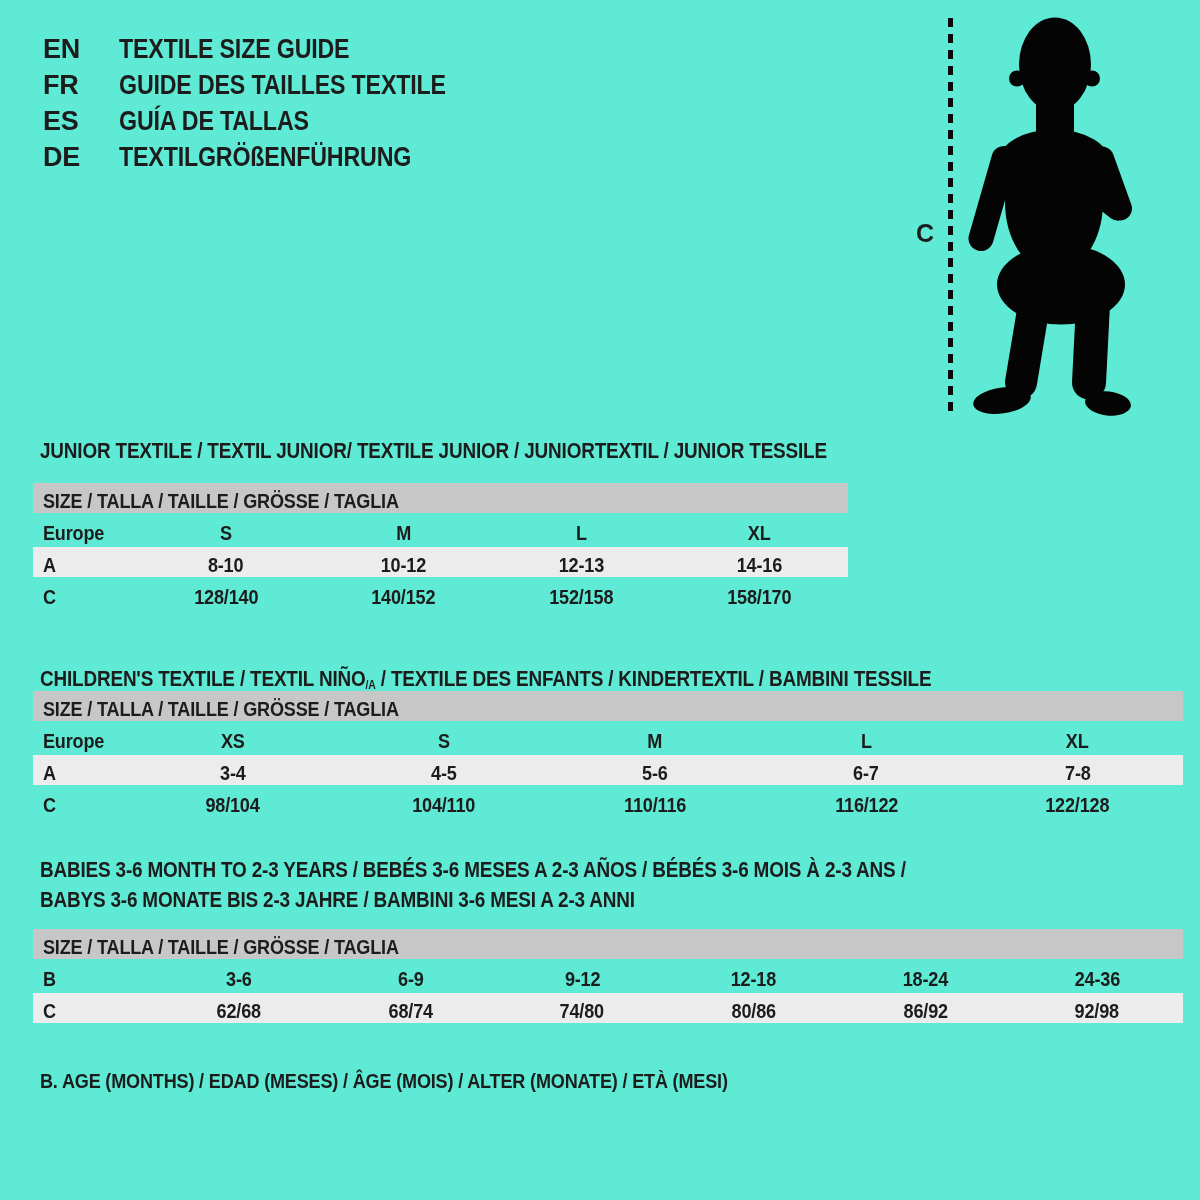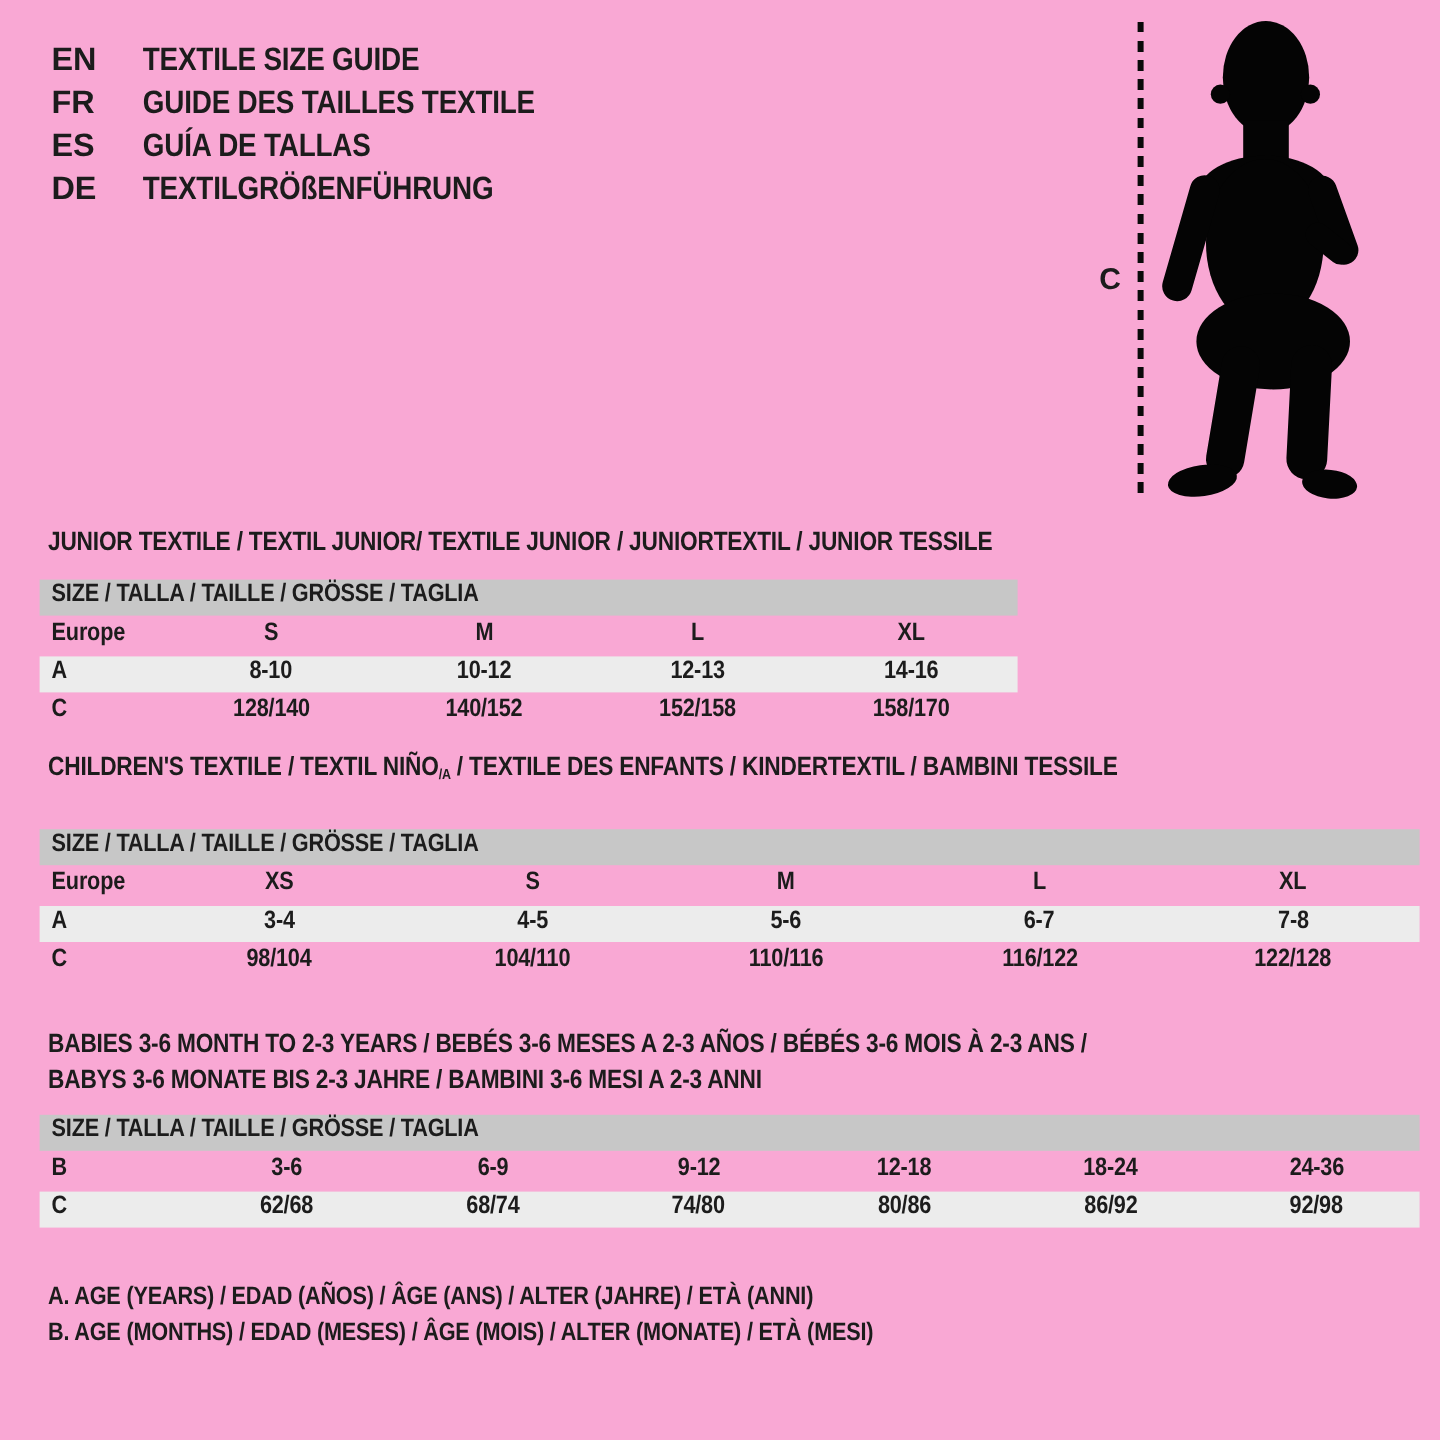--- a/index.html
+++ b/index.html
@@ -3,7 +3,7 @@
 <meta charset="utf-8">
 <style>
   html,body{margin:0;padding:0;background:#ffffff;}
-  #canvas{position:relative;width:1200px;height:1200px;background:#f9a8d4;overflow:hidden;
+  #canvas{position:relative;width:1200px;height:1200px;background:#5eead4;overflow:hidden;
           font-family:"Liberation Sans",sans-serif;font-weight:bold;color:#1c1c1c;
           letter-spacing:-0.2px;}
   

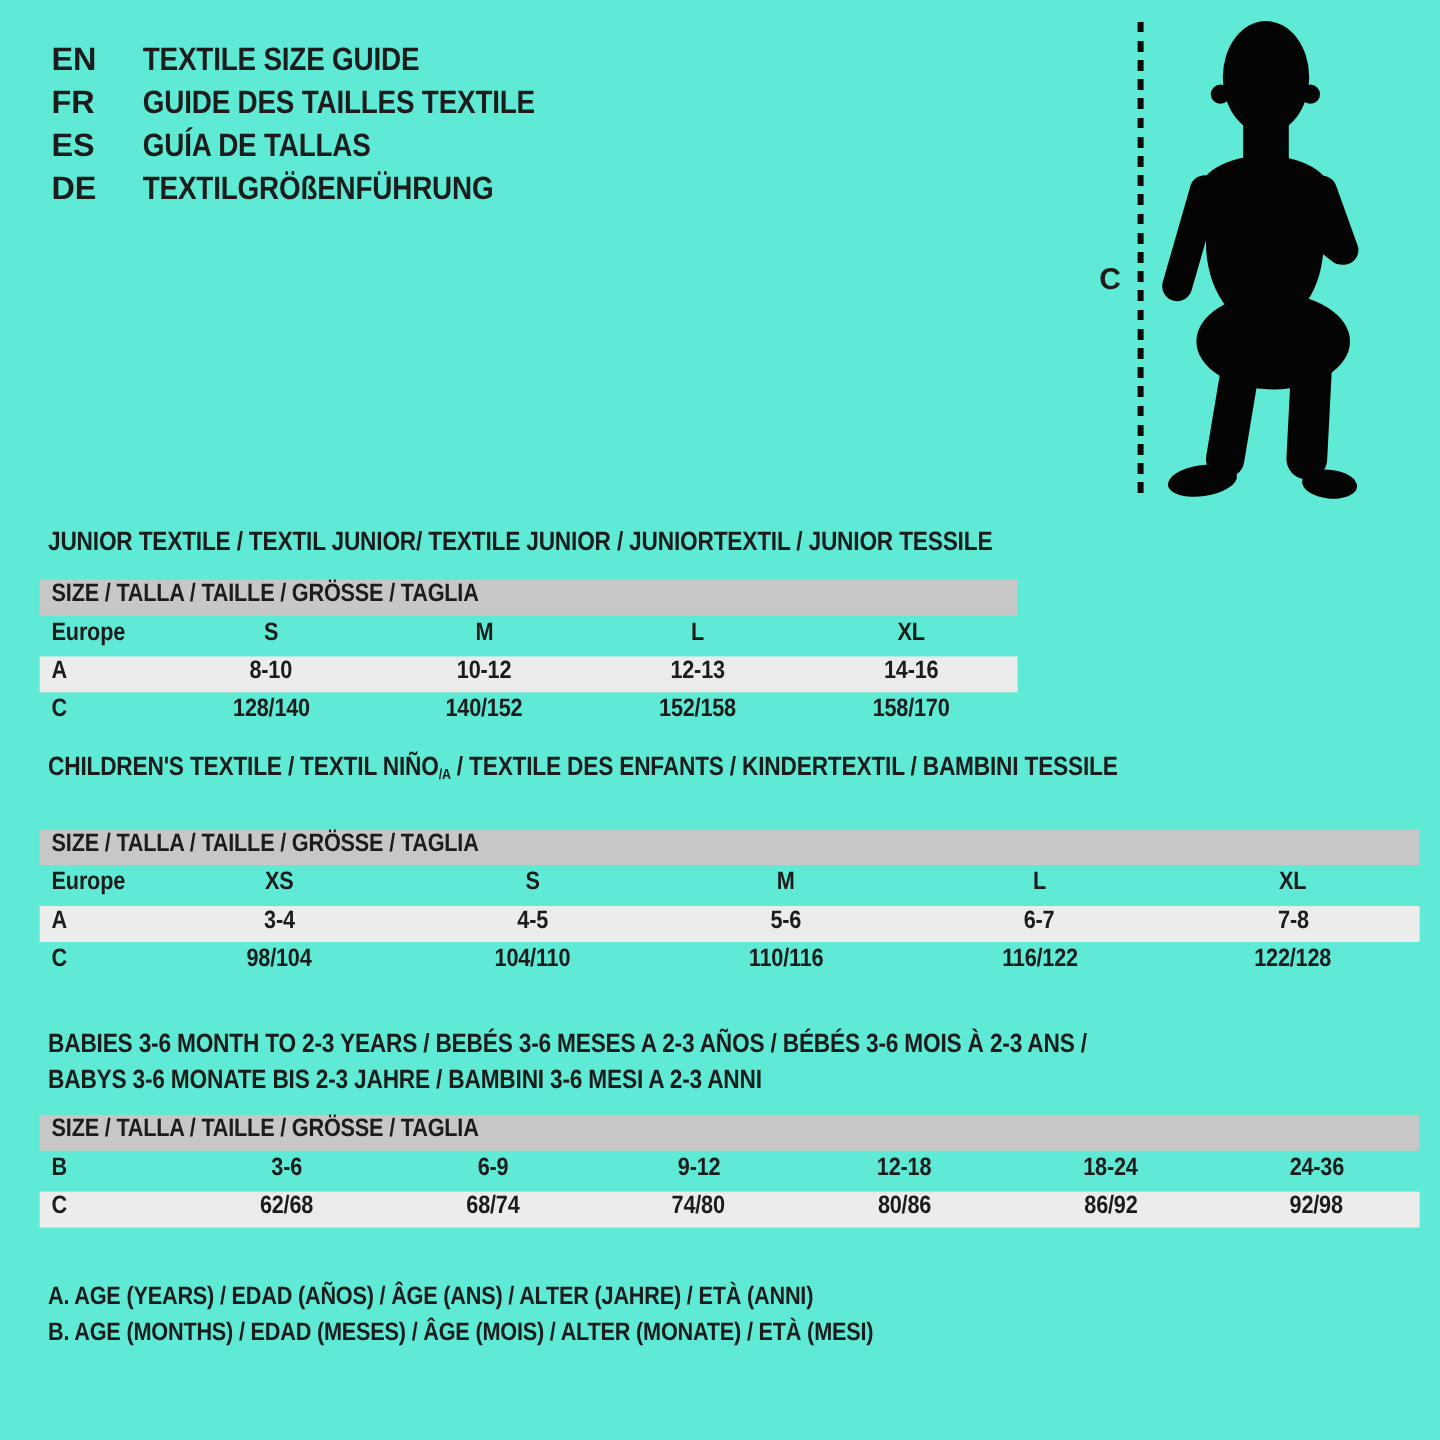--- a/index.html
+++ b/index.html
@@ -26,7 +26,7 @@
   .t-junior{width:815px;}
   .t-children{width:1150px;}
   .t-babies{width:1150px;}
-  .trow{display:flex;align-items:flex-start;height:30px;margin-bottom:2px;font-size:21px;}
+  .trow{display:flex;align-items:flex-end;height:30px;margin-bottom:2px;font-size:21px;}
   .thead{background:#c7c7c7;}
   .stripe{background:#ececec;}
   .row-label{padding-left:10px;box-sizing:border-box;}

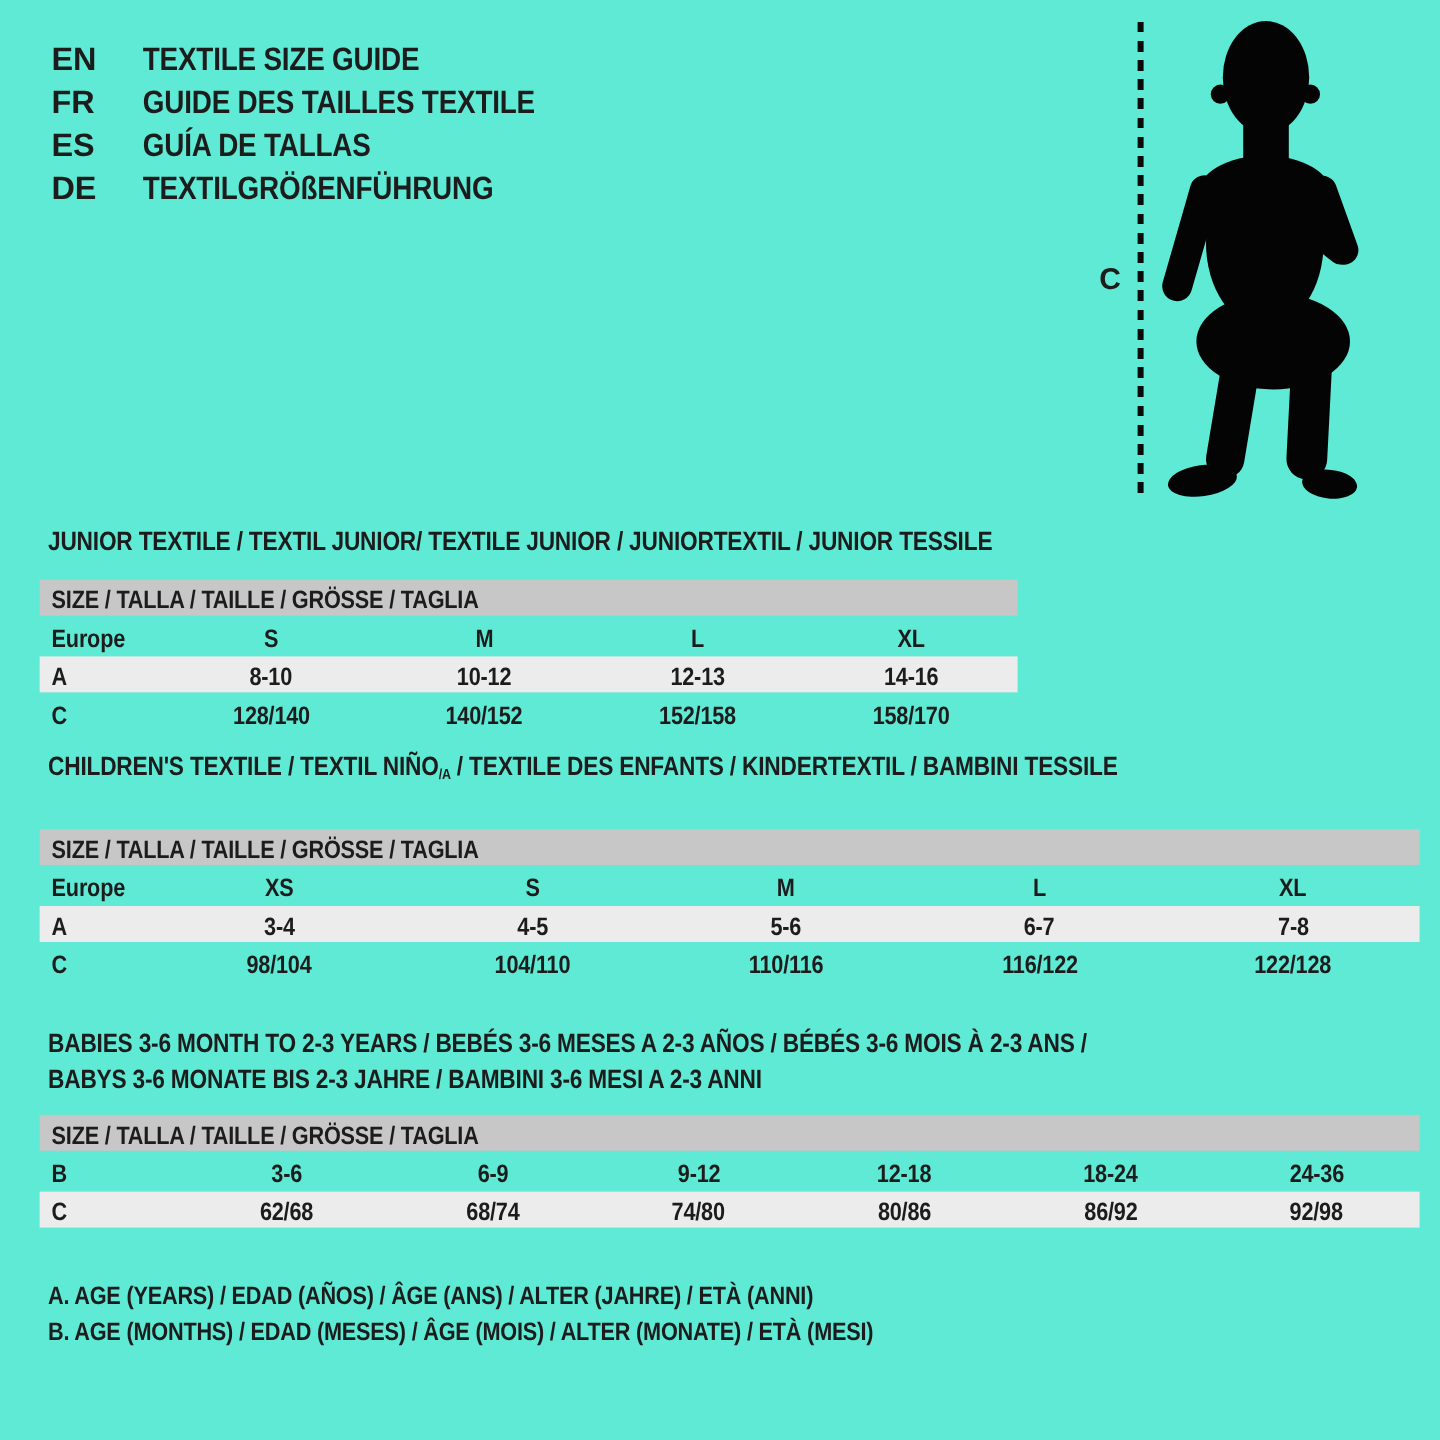--- a/index.html
+++ b/index.html
@@ -112,7 +112,7 @@
     </div>
   </div>
 
-  <div class="section-title" style="top:624px;">
+  <div class="section-title" style="top:664px;">
     <span class="cl"><span>CHILDREN'S TEXTILE / TEXTIL NIÑO</span><span class="sub">/A</span><span> / TEXTILE DES ENFANTS / KINDERTEXTIL / BAMBINI TESSILE</span></span>
   </div>
   <div class="stable t-children" style="top:691px;">

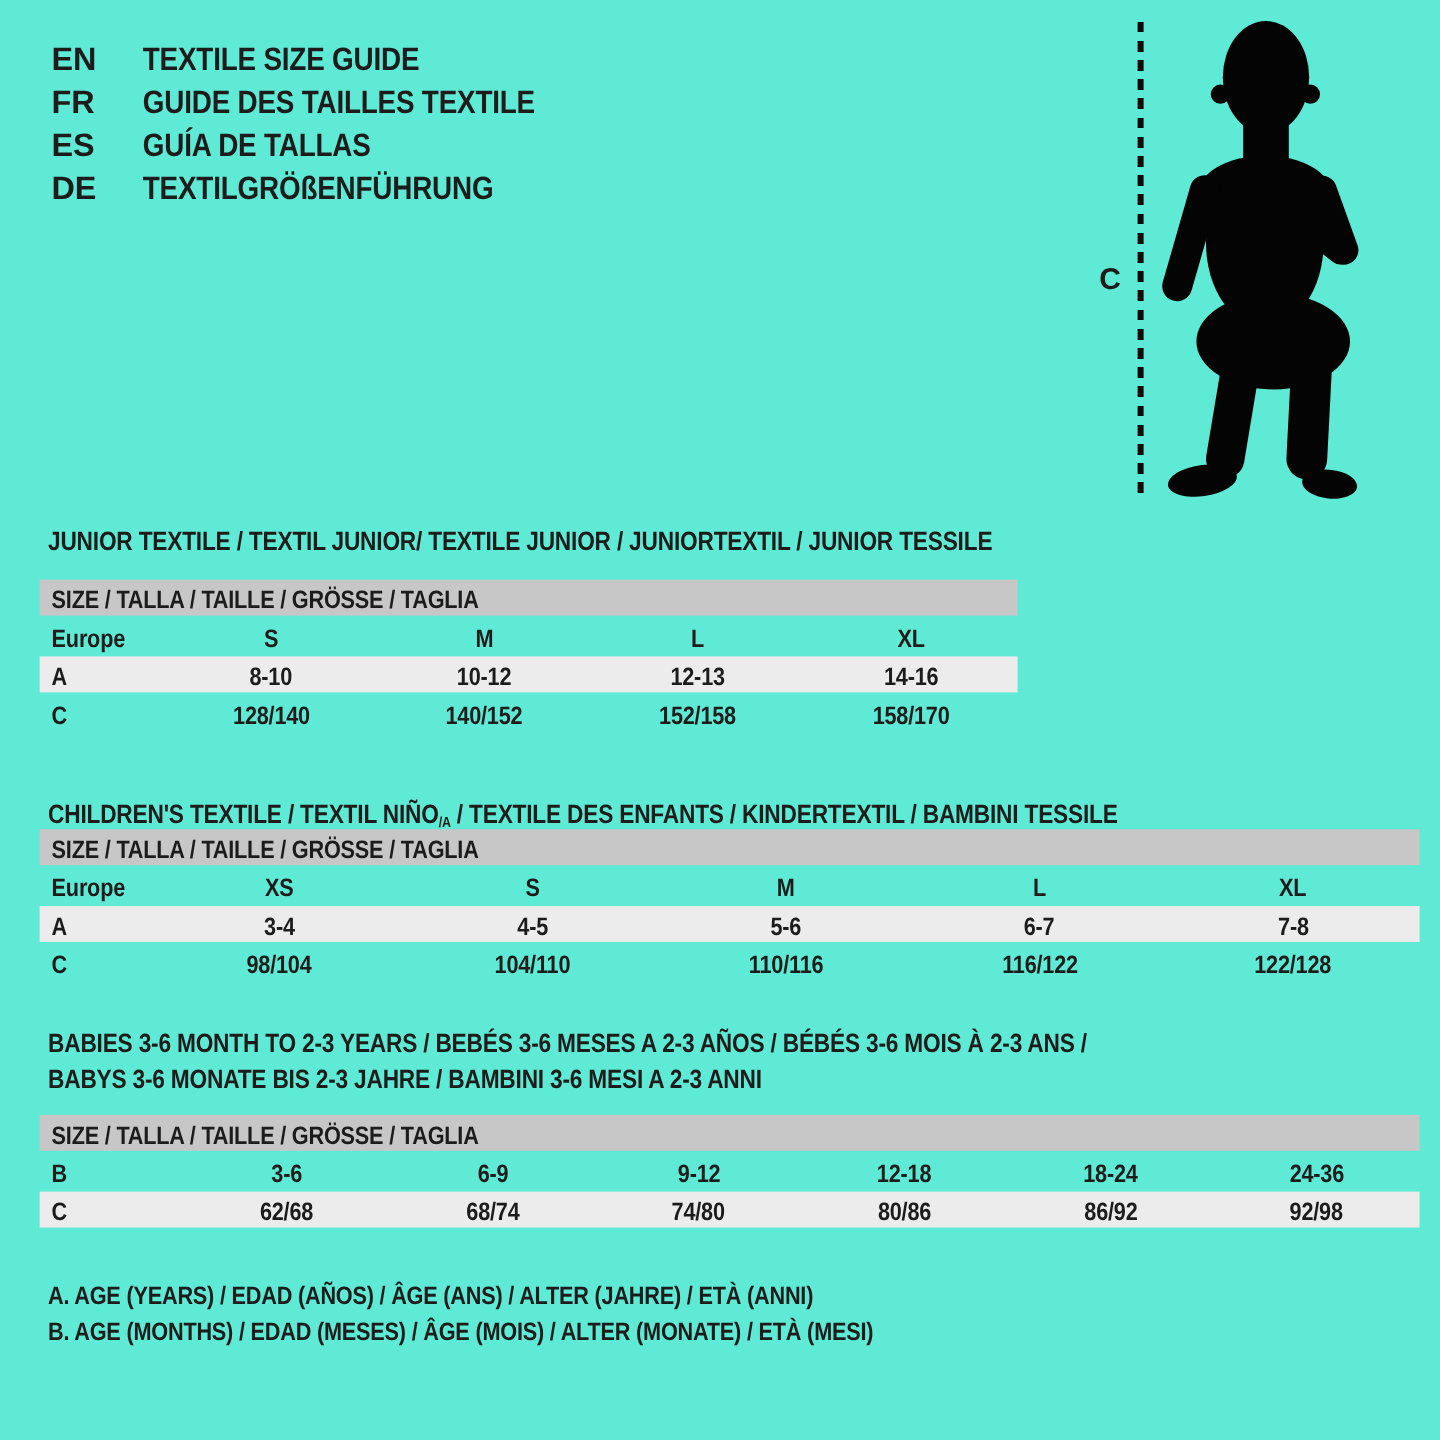--- a/index.html
+++ b/index.html
@@ -174,7 +174,6 @@
   </div>
 
   <div id="legend">
-    <div><span class="cl">A. AGE (YEARS) / EDAD (AÑOS) / ÂGE (ANS) / ALTER (JAHRE) / ETÀ (ANNI)</span></div>
     <div><span class="cl">B. AGE (MONTHS) / EDAD (MESES) / ÂGE (MOIS) / ALTER (MONATE) / ETÀ (MESI)</span></div>
   </div>
 

